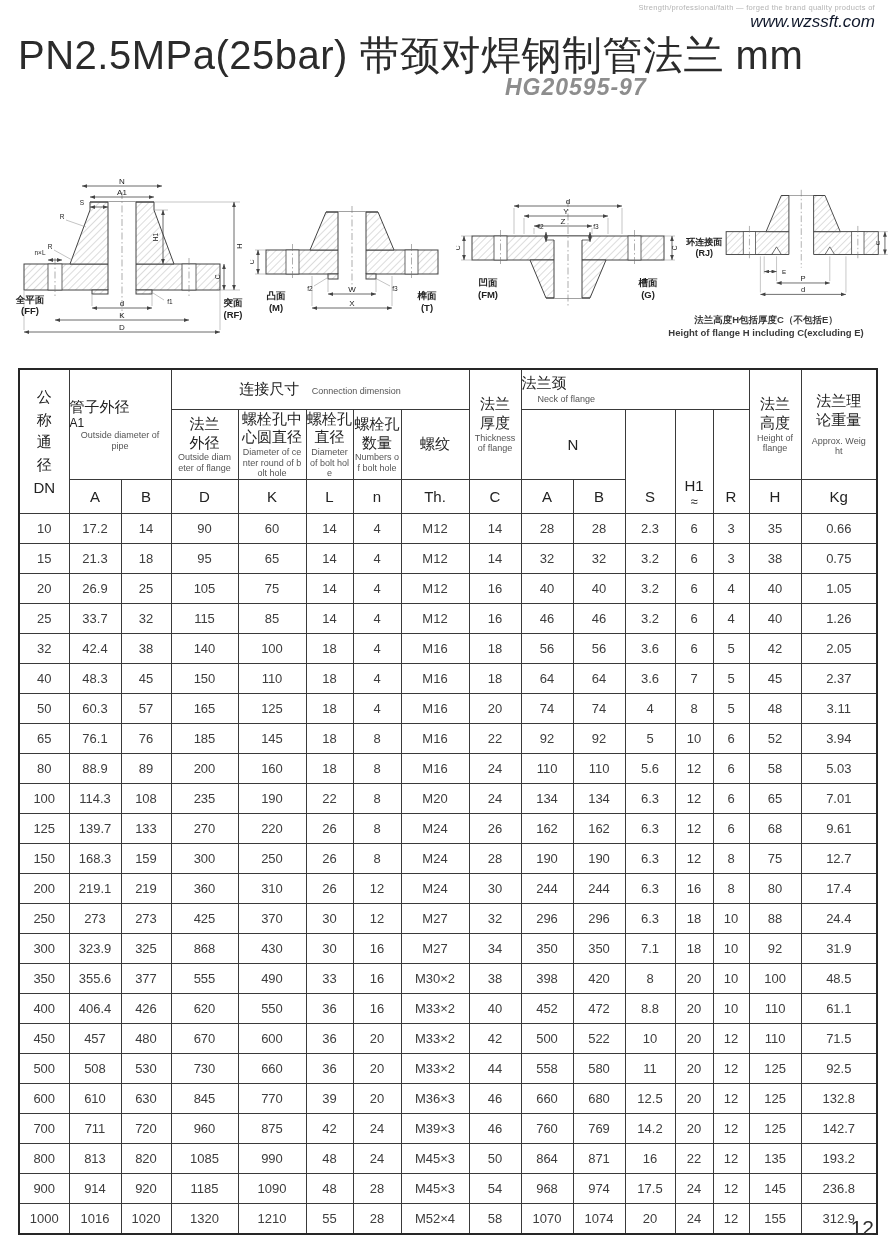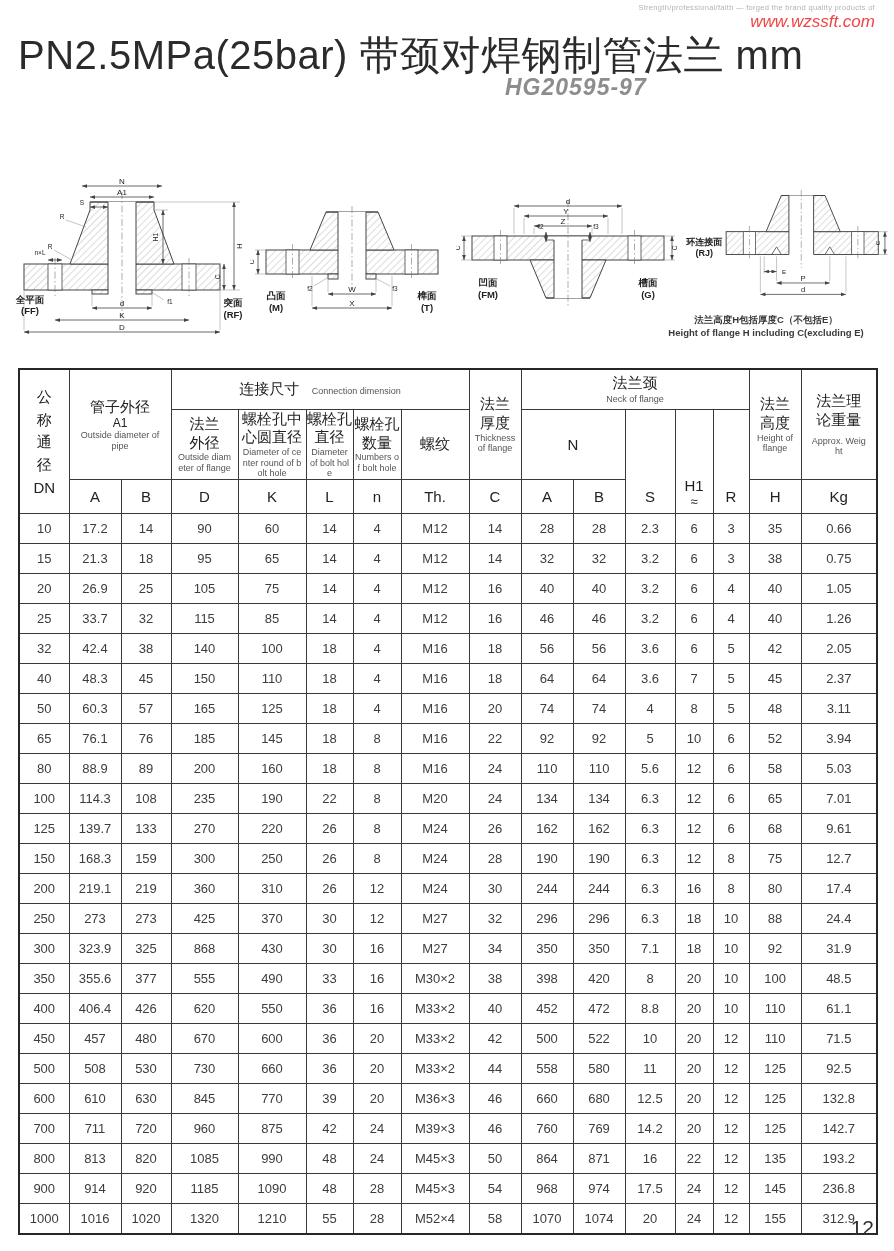--- a/index.html
+++ b/index.html
@@ -7,7 +7,7 @@
         font-family:"Liberation Sans","DejaVu Sans",sans-serif;color:#333;overflow:hidden;}
   
   .tagline{position:absolute;top:3px;right:19px;font-size:7.5px;color:#b3b3b3;letter-spacing:.3px;}
-  .website{position:absolute;top:12px;right:19px;font-size:17px;font-style:italic;color:#ef4444;}
+  .website{position:absolute;top:12px;right:19px;font-size:17px;font-style:italic;color:#0f172a;}
   .title{position:absolute;left:18px;top:28px;font-size:40px;color:#2b2b2b;letter-spacing:.5px;}
   .subtitle{position:absolute;left:18px;top:74px;font-size:20px;color:#3a3a3a;}
   .standard{position:absolute;left:505px;top:74px;font-size:23px;font-style:italic;font-weight:bold;color:#8d8d8d;letter-spacing:1px;}

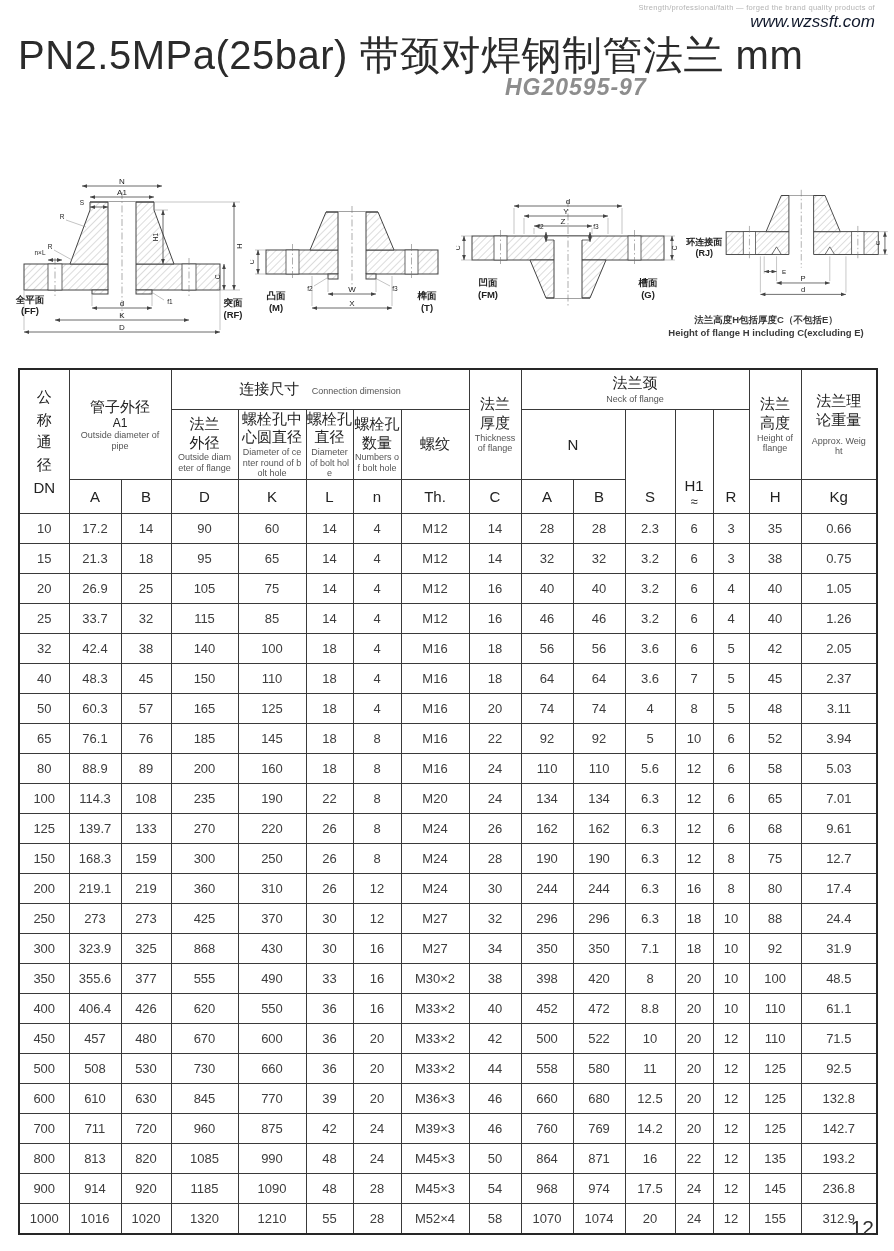--- a/index.html
+++ b/index.html
@@ -36,7 +36,7 @@
   .en{font-size:9px;color:#555;line-height:1.15;margin-top:2px;}
   .sub{font-size:12px;color:#222;}
   .letter{font-size:15px;color:#222;}
-  .thc{display:flex;flex-direction:column;align-items:center;justify-content:center;}
+  .thc{display:flex;flex-direction:column;align-items:flex-start;justify-content:center;}
   .wrapbox{margin:0 auto;word-break:break-all;}
   .vbot{vertical-align:bottom;padding-bottom:8px;}
   .dn-vert{width:16px;margin:0 auto;font-size:15px;line-height:1.5;word-break:break-all;color:#222;}

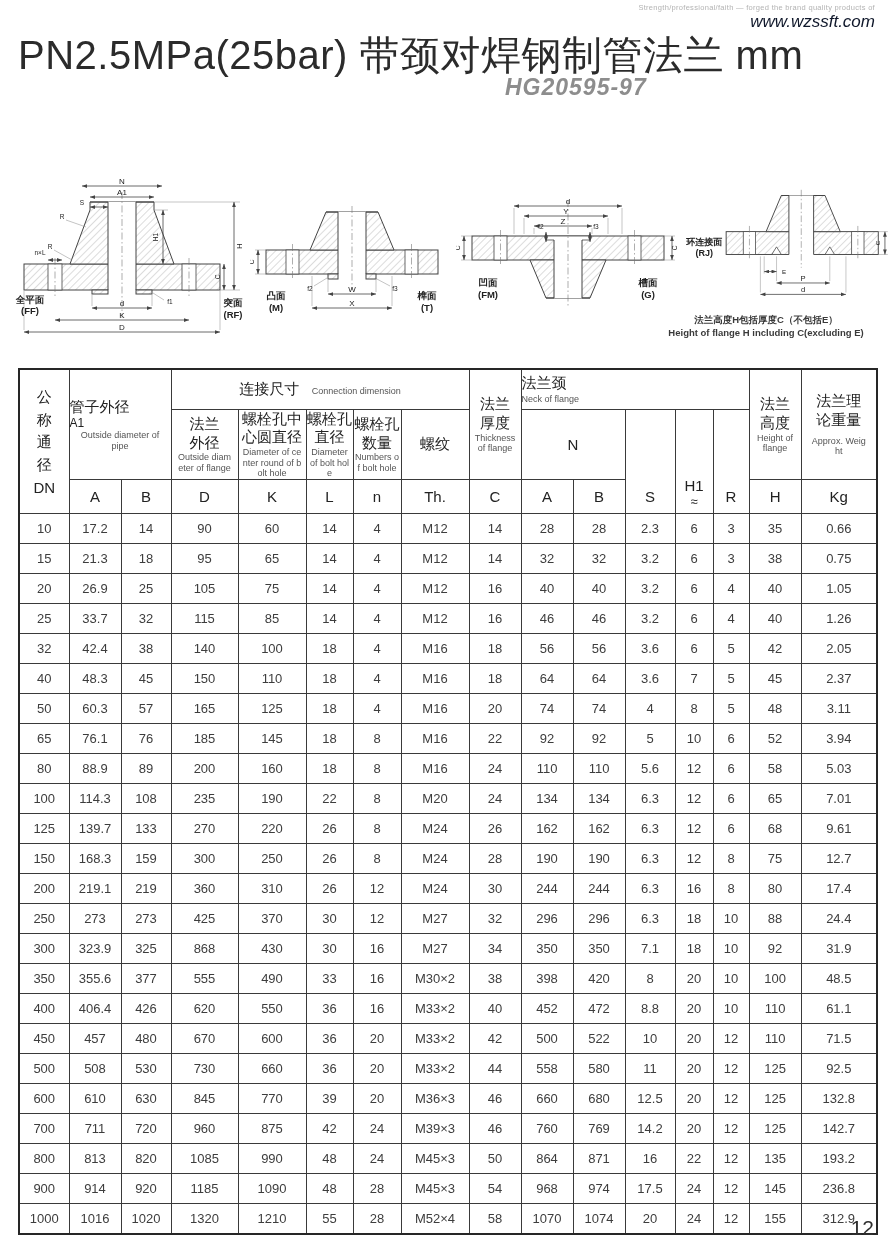--- a/index.html
+++ b/index.html
@@ -33,7 +33,7 @@
   th{font-weight:normal;color:#222;}
   tr.hr1{height:40px;} tr.hr2{height:70px;} tr.hr3{height:34px;}
   .cjk{font-size:15px;color:#222;line-height:1.25;}
-  .en{font-size:9px;color:#555;line-height:1.15;margin-top:2px;}
+  .en{font-size:9px;color:#555;line-height:1.15;margin-top:2px;margin-left:16px;}
   .sub{font-size:12px;color:#222;}
   .letter{font-size:15px;color:#222;}
   .thc{display:flex;flex-direction:column;align-items:flex-start;justify-content:center;}

